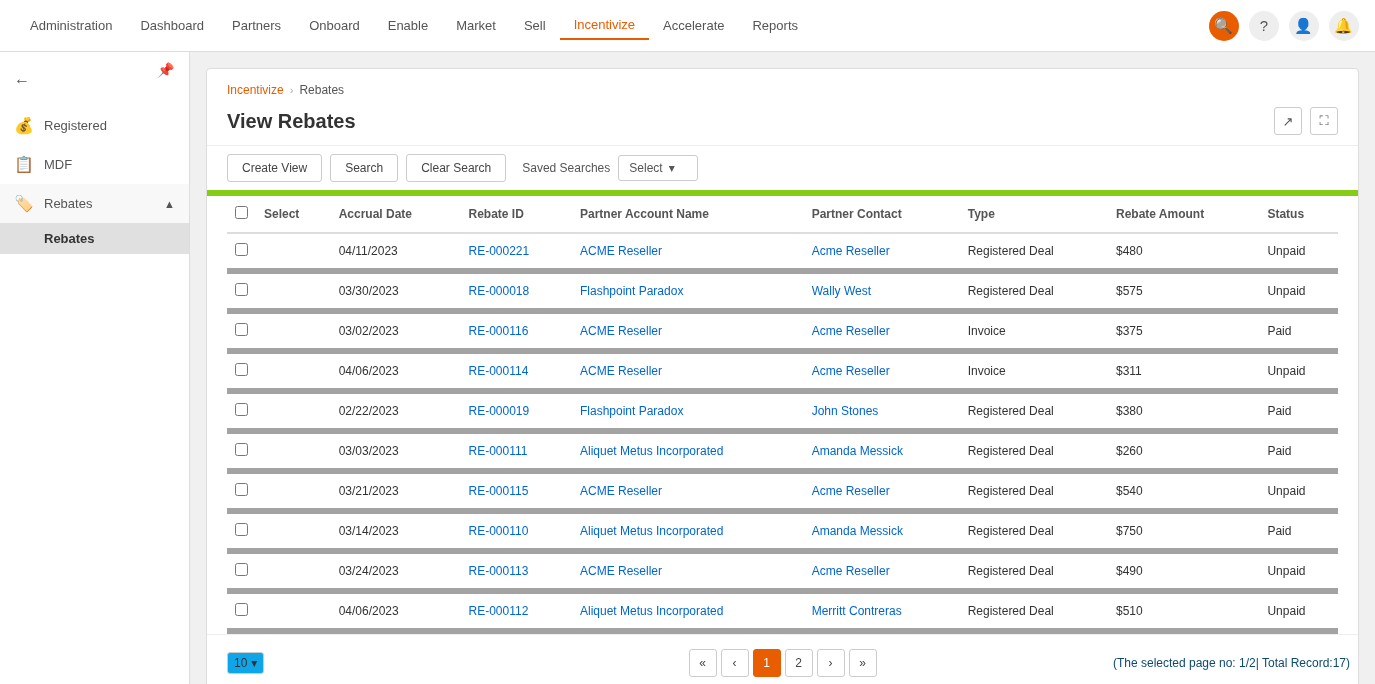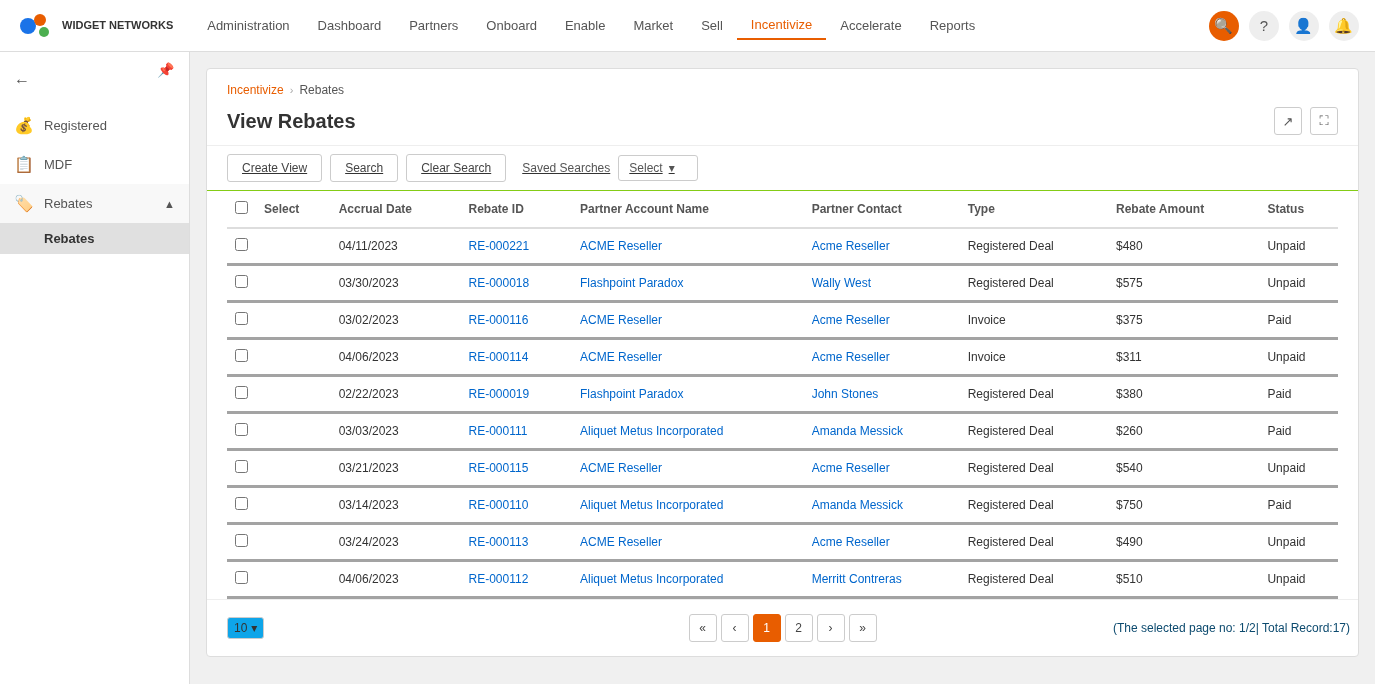--- a/index.html
+++ b/index.html
@@ -332,18 +332,6 @@
 <body>
 
 <div class="top-nav">
-  <div class="logo-area">
-    <svg class="logo-icon" viewBox="0 0 40 40" xmlns="http://www.w3.org/2000/svg">
-      <circle cx="12" cy="20" r="8" fill="#1a73e8"></circle>
-      <circle cx="24" cy="14" r="6" fill="#e85d00"></circle>
-      <circle cx="28" cy="26" r="5" fill="#4caf50"></circle>
-      <text x="6" y="38" font-size="7" fill="#fff" font-weight="bold"></text>
-    </svg>
-    <div style="display:flex;flex-direction:column;">
-      <span style="font-size:11px;font-weight:bold;color:#333;line-height:1.2;">WIDGET
-NETWORKS</span>
-    </div>
-  </div>
   <nav class="nav-items">
     <span class="nav-item">Administration</span>
     <span class="nav-item">Dashboard</span>

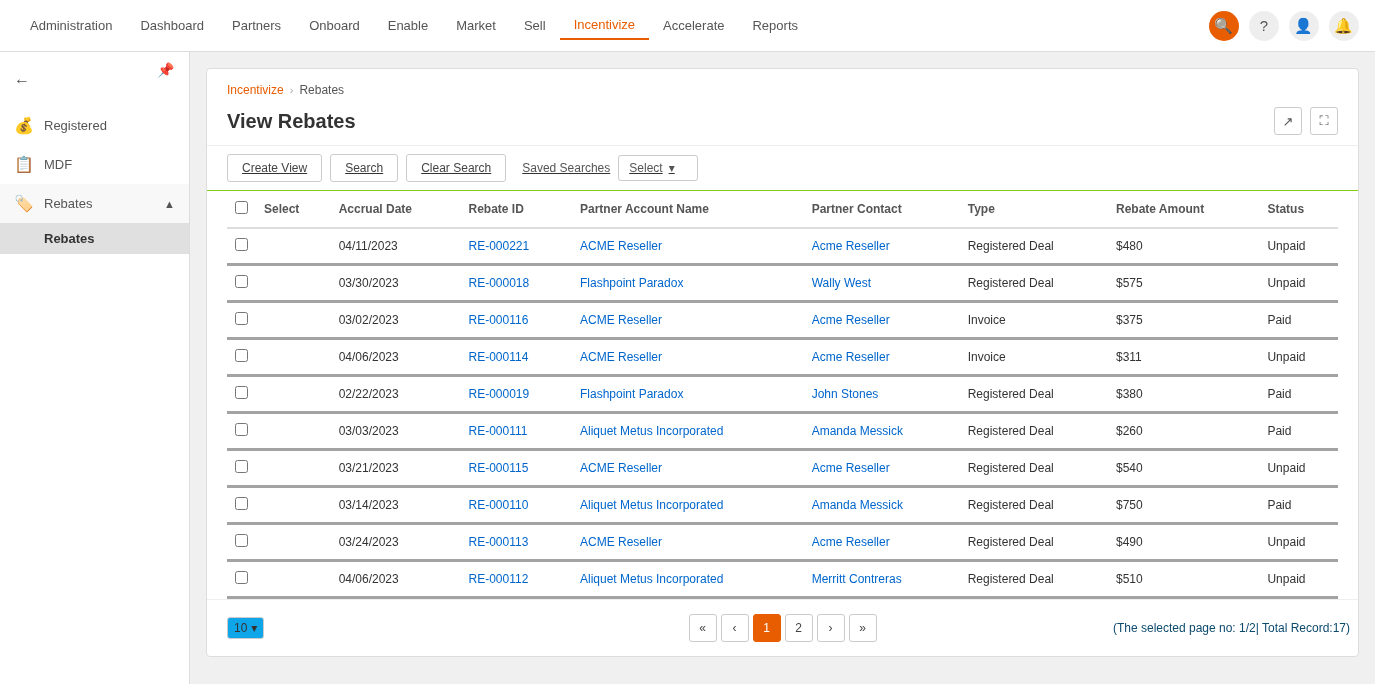--- a/index.html
+++ b/index.html
@@ -199,8 +199,7 @@
       padding: 8px 20px;
       gap: 8px;
       border-top: 1px solid #eee;
-      border-bottom: 1px solid #84cc16;
-      text-decoration: underline;
+      border-bottom: 6px solid #84cc16;
     }
     .btn {
       padding: 6px 14px;

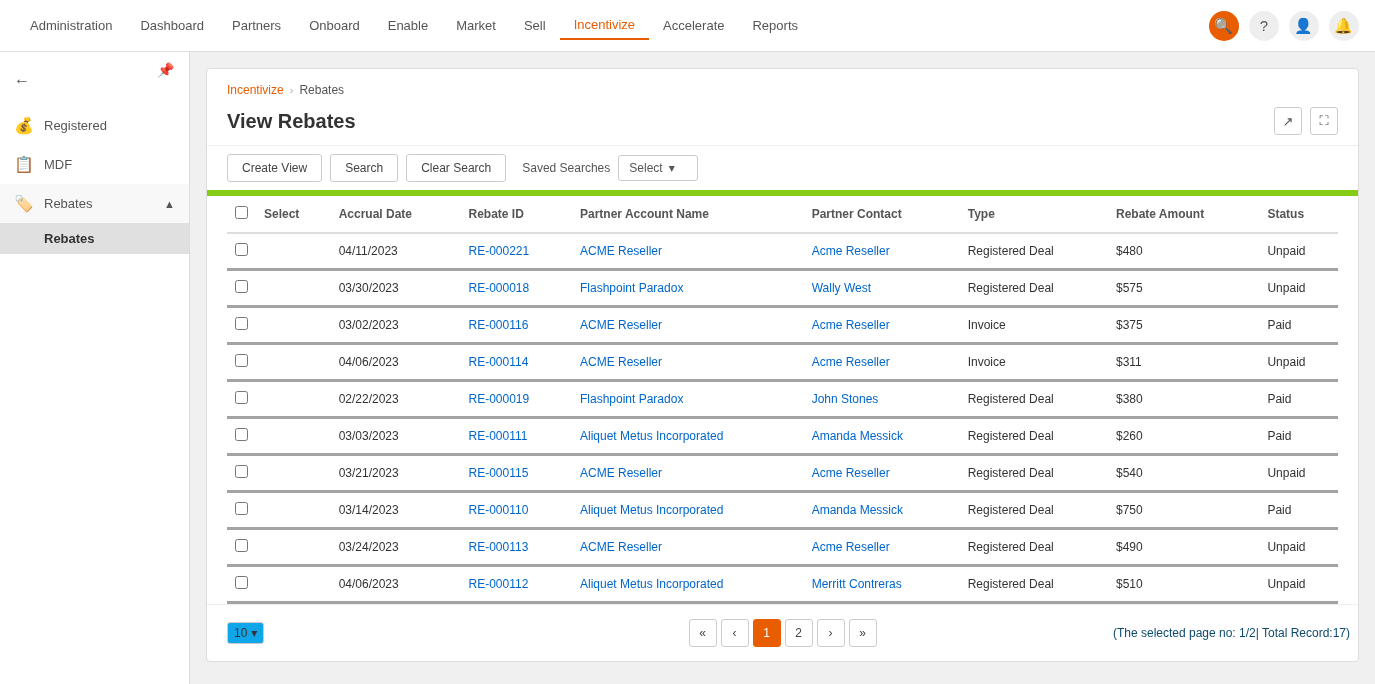--- a/index.html
+++ b/index.html
@@ -254,7 +254,7 @@
       white-space: nowrap;
     }
     tbody tr {
-      border-bottom: 3px solid #a3a3a3;
+      border-bottom: 6px solid #a3a3a3;
     }
     tbody td {
       padding: 9px 8px;

